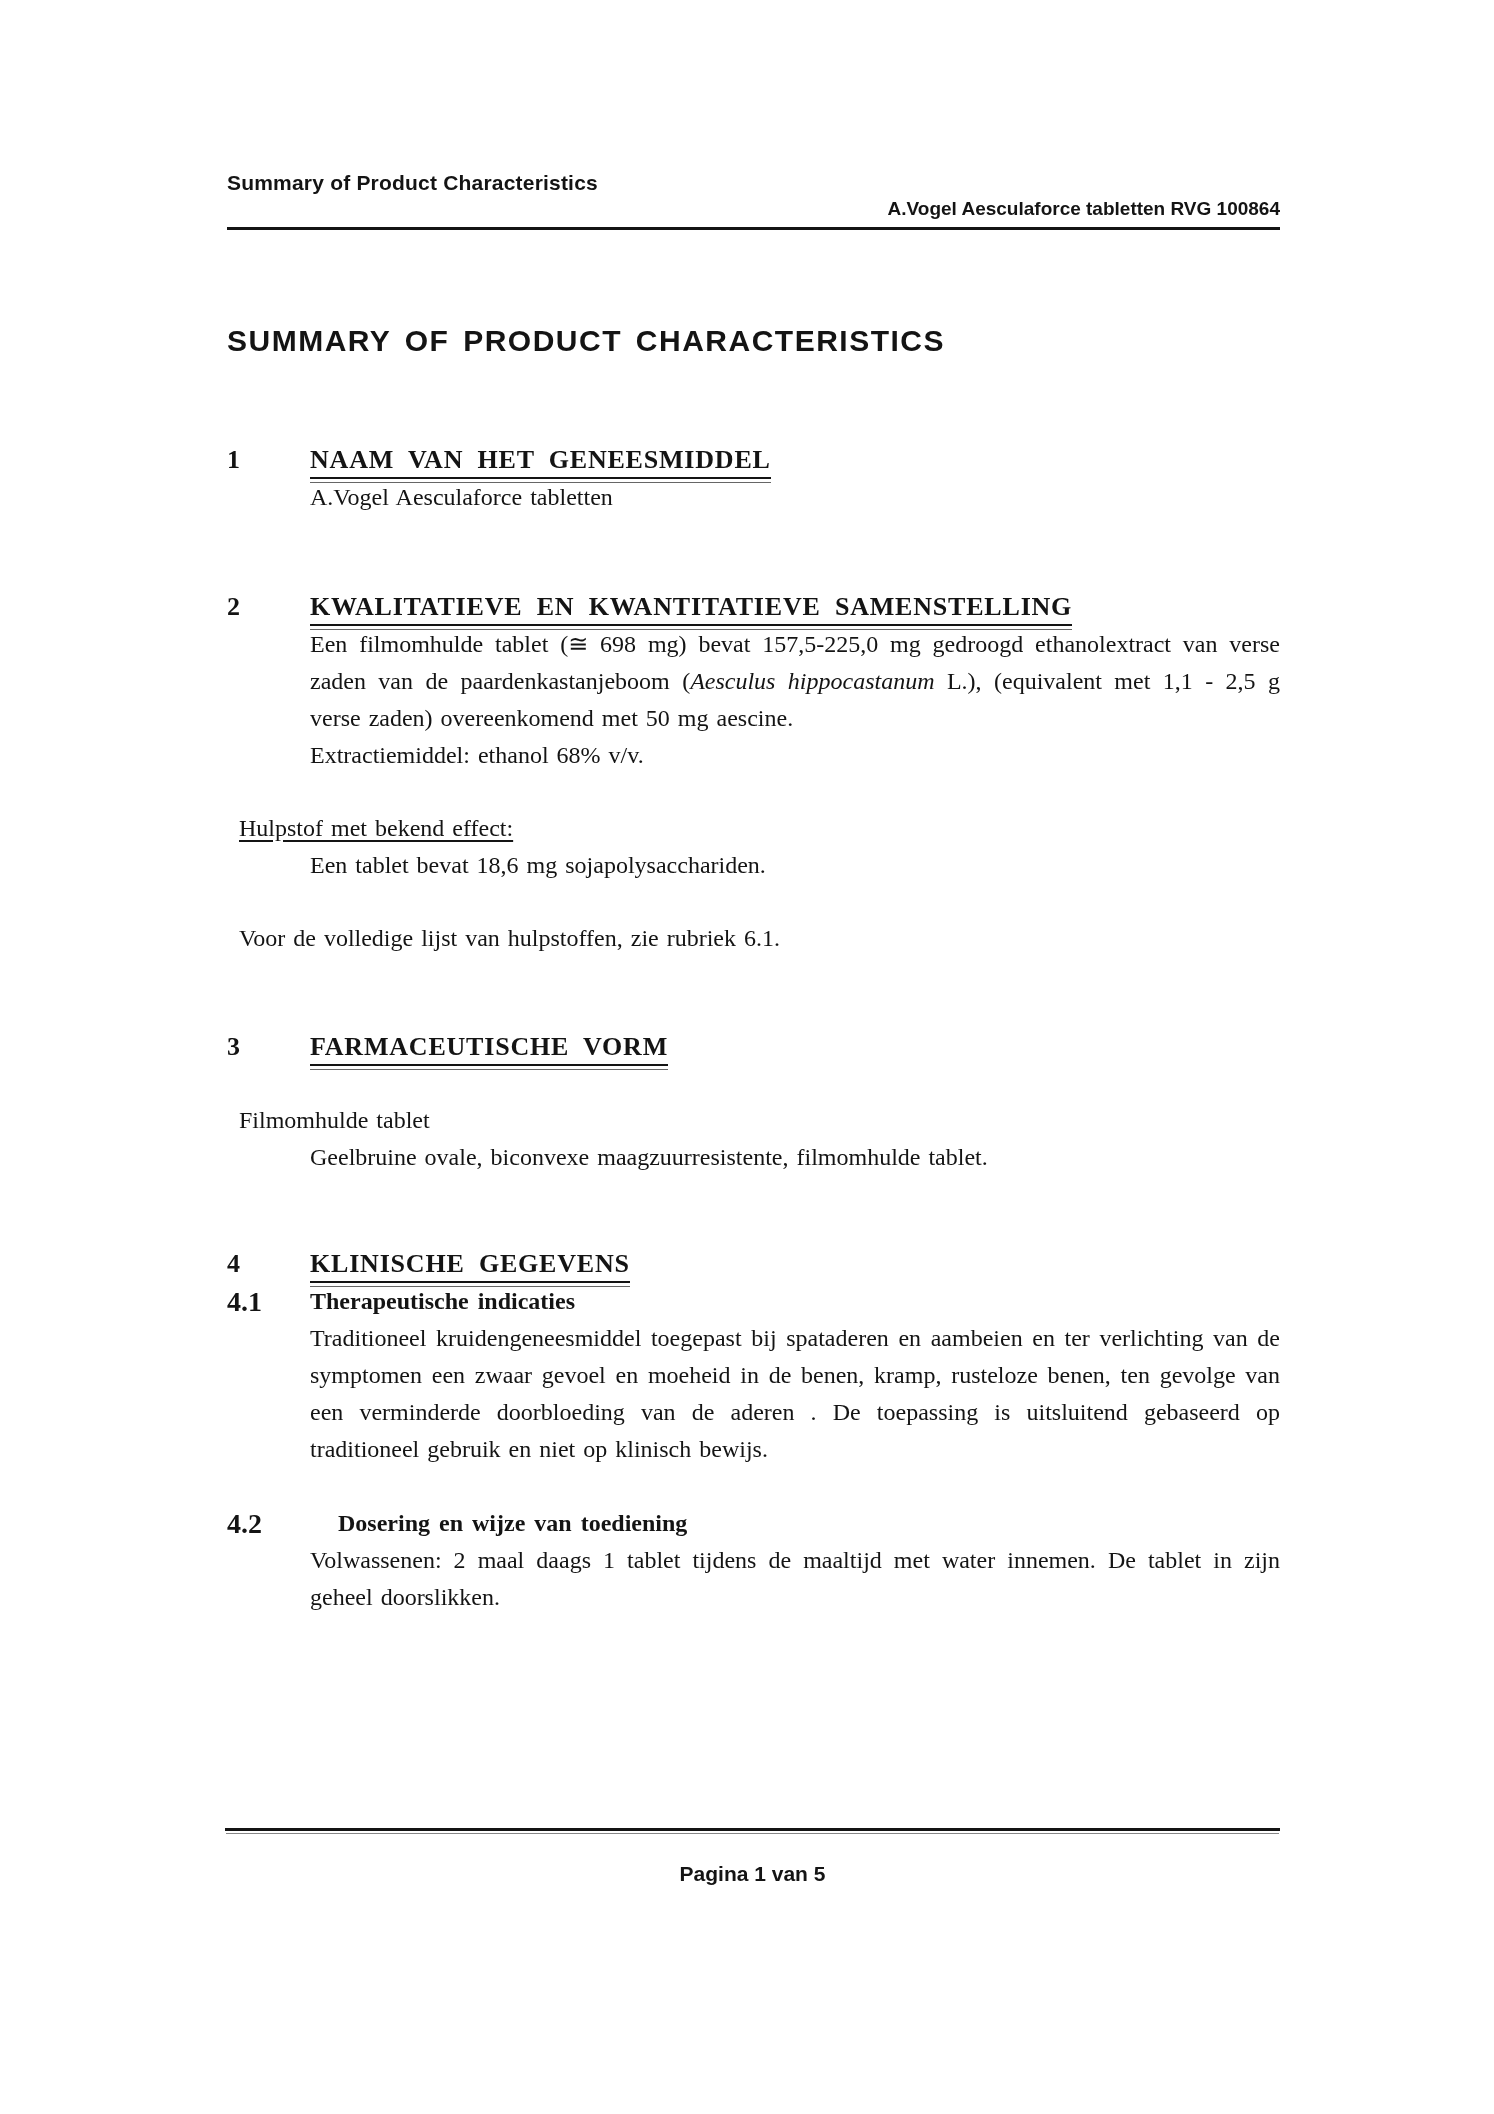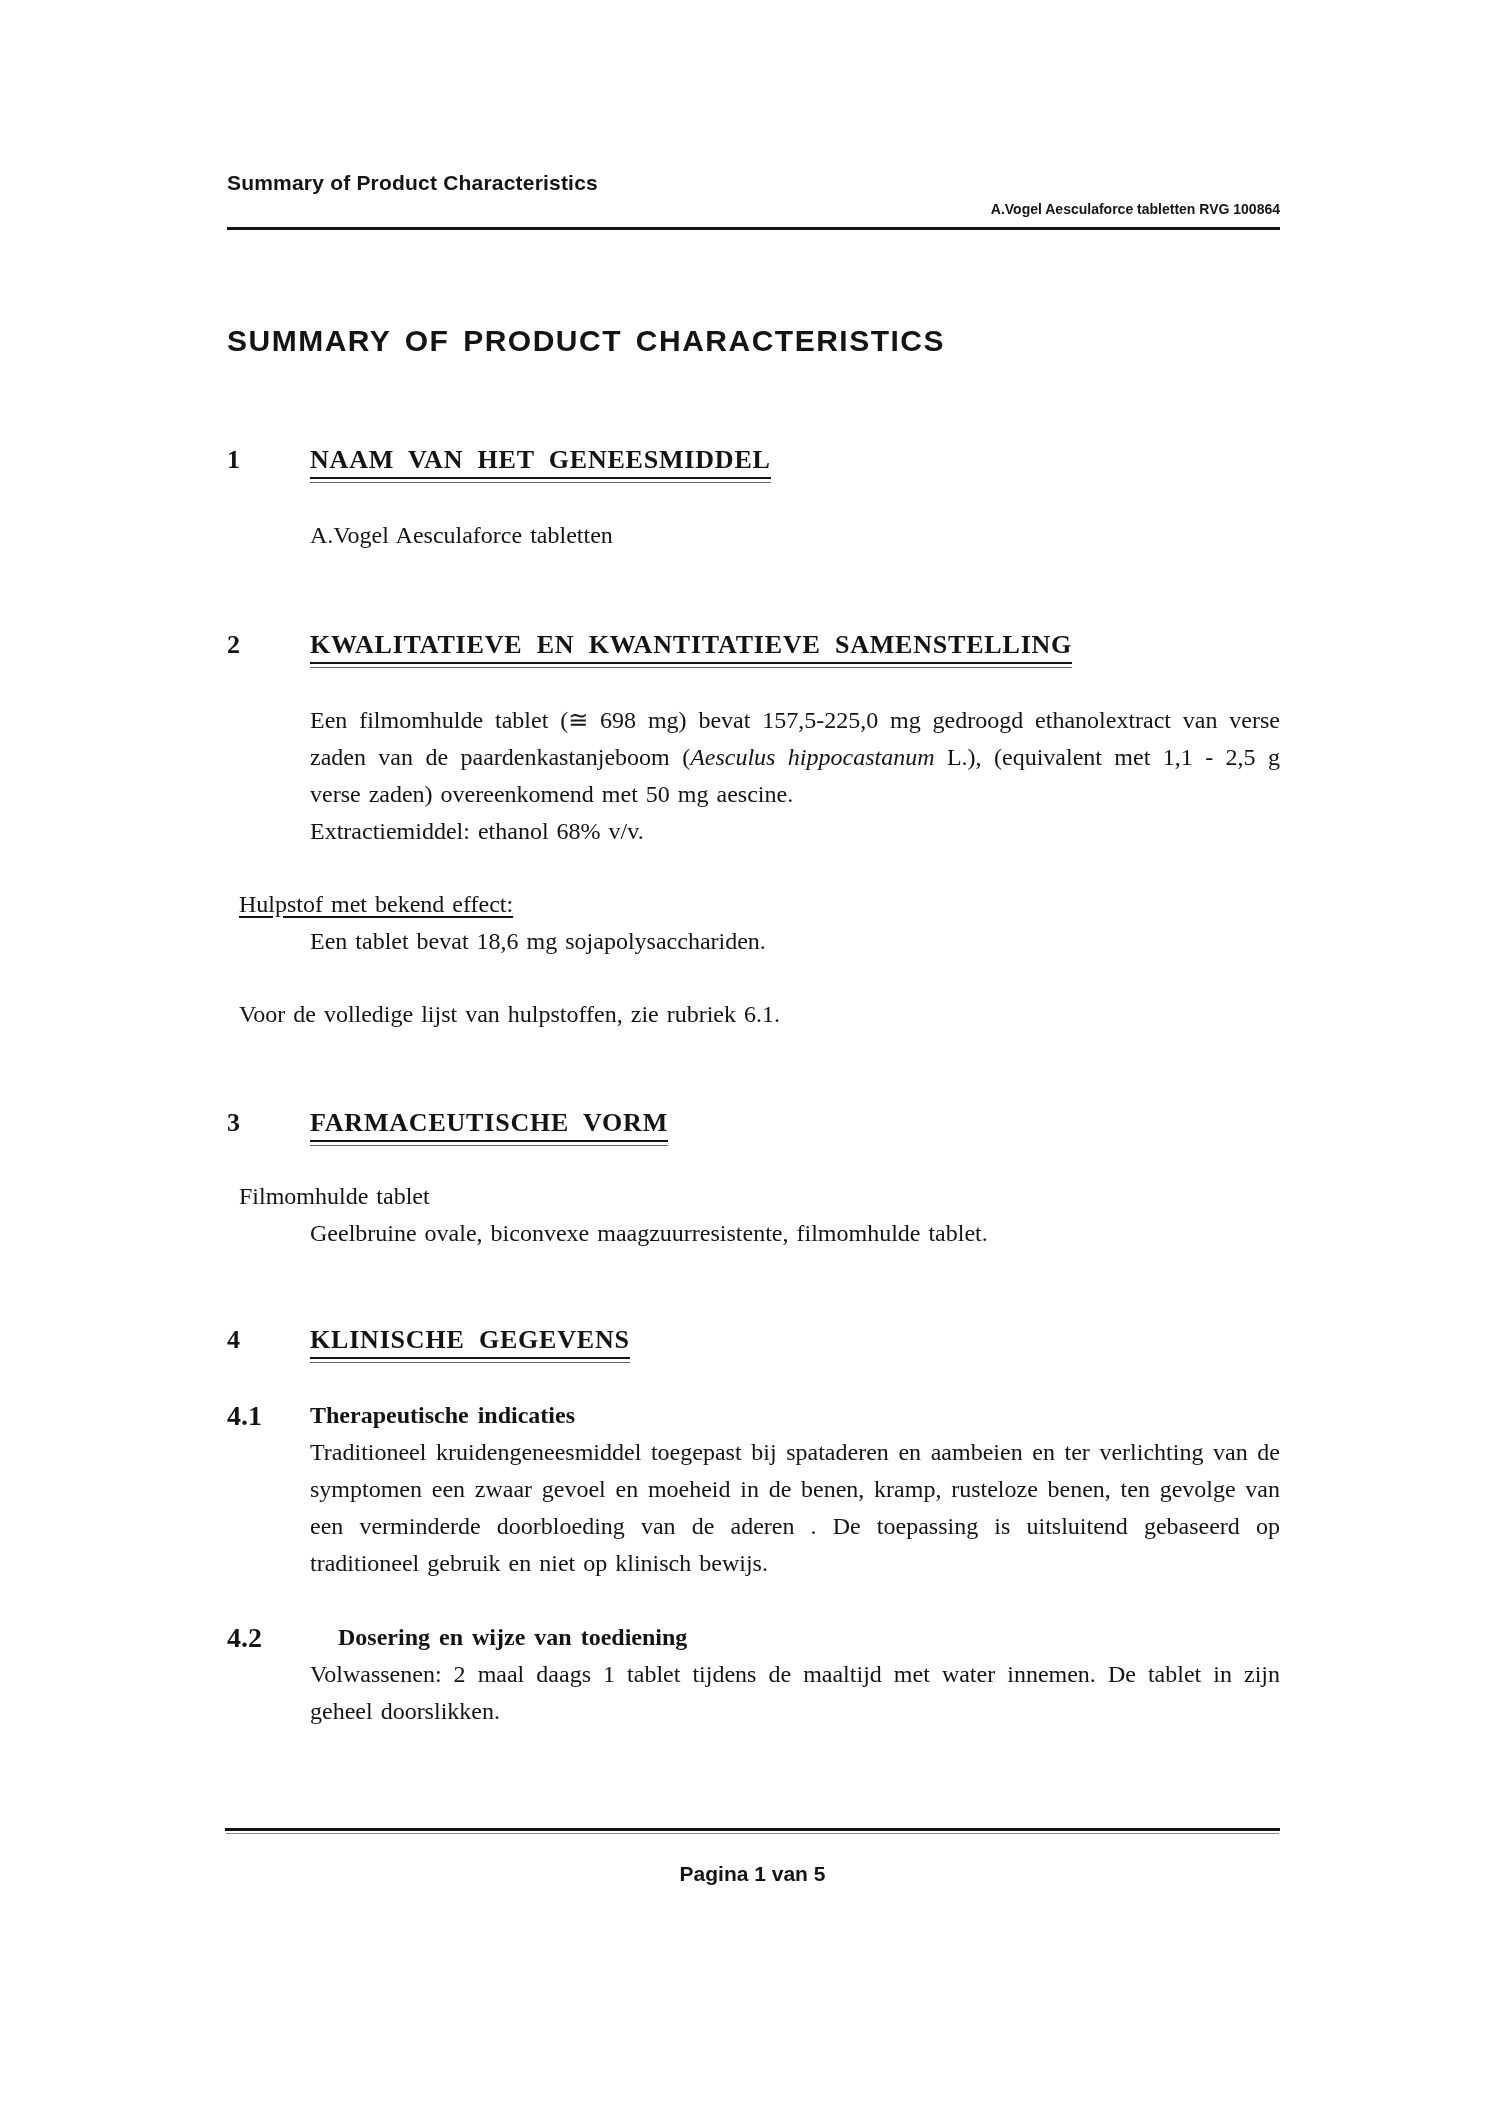--- a/index.html
+++ b/index.html
@@ -32,7 +32,7 @@
     text-align: right;
     font-family: "Liberation Sans", "DejaVu Sans", sans-serif;
     font-weight: bold;
-    font-size: 14px;
+    font-size: 19px;
     line-height: 26px;
   }
   .hdr-rule {

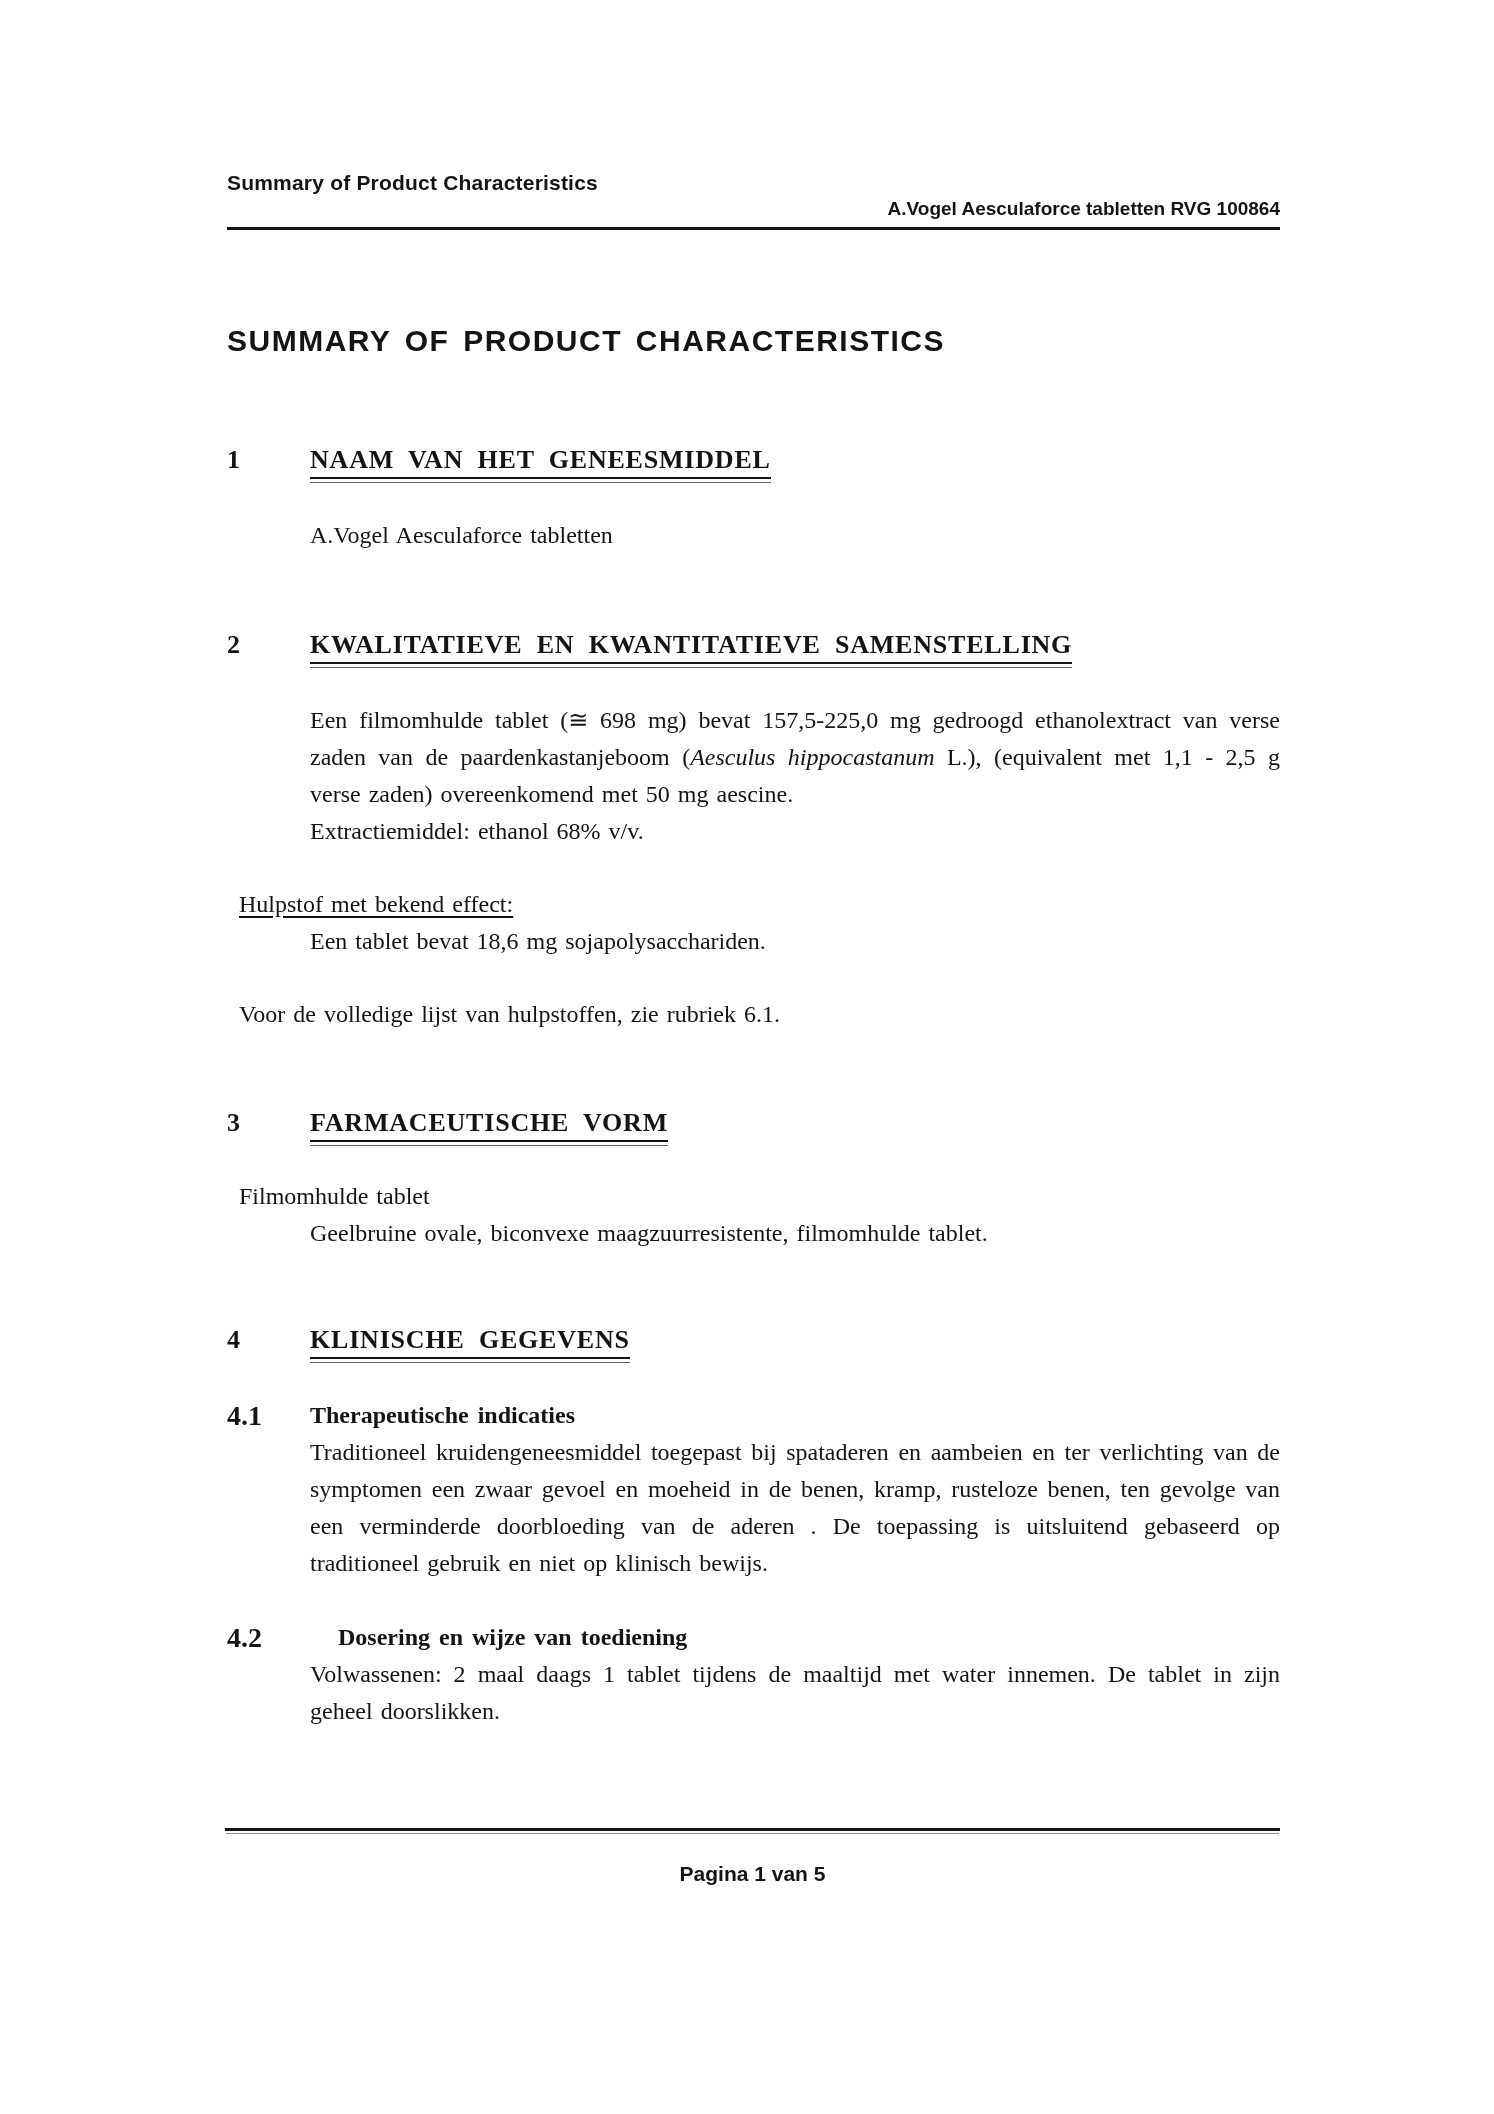--- a/index.html
+++ b/index.html
@@ -112,7 +112,7 @@
   .mt-74 { margin-top: 74px; }
   .mt-73 { margin-top: 73px; }
   .mt-71 { margin-top: 71px; }
-  .mt-38 { margin-top: 38px; }
+  .mt-38 { }
   .mt-37 { margin-top: 37px; gap: 28px; }
   .mt-36 { margin-top: 36px; margin-left: 12px; }
   

